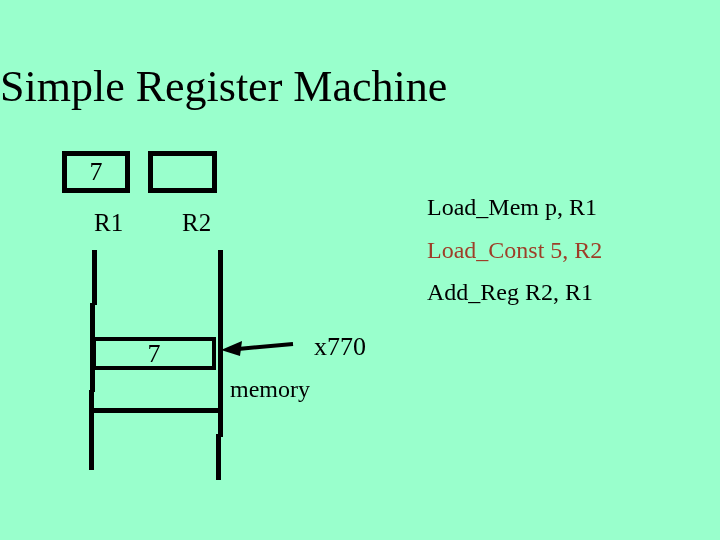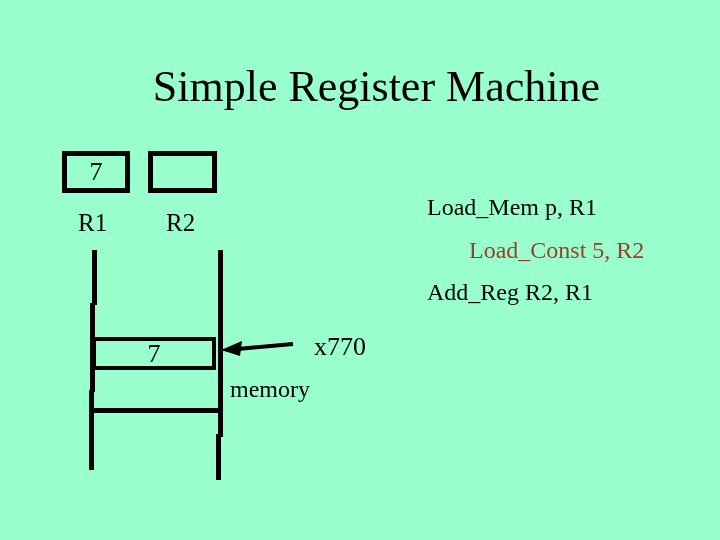--- a/index.html
+++ b/index.html
@@ -15,7 +15,7 @@
   .abs { position: absolute; line-height: 1; white-space: nowrap; }
   .title {
     left: 0; top: 65px; width: 600px;
-    text-align: right;
+    text-align: left;
     font-size: 44px;
   }
   .reg-box {

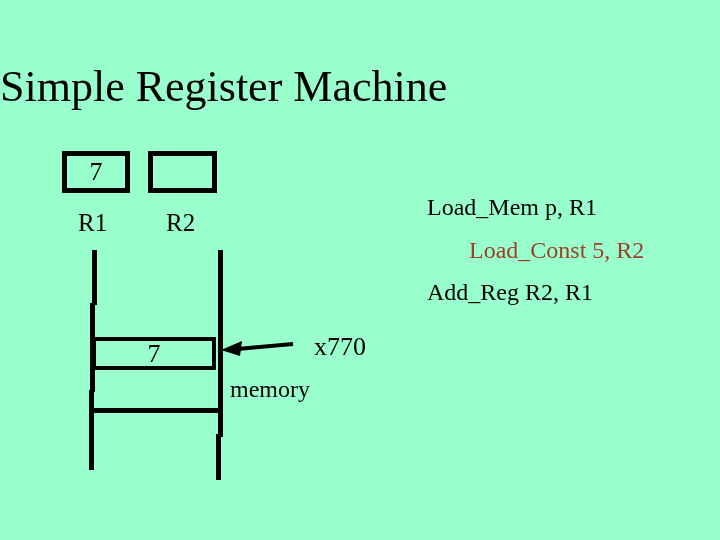--- a/index.html
+++ b/index.html
@@ -27,7 +27,7 @@
   }
   .reg-box.r1 { left: 62px;  top: 151px; width: 68px; height: 42px; }
   .reg-box.r2 { left: 148px; top: 151px; width: 69px; height: 42px; }
-  .reg-label { font-size: 25px; }
+  .reg-label { font-size: 25px; margin-left: 16px; }
   .reg-label.r1 { left: 78px;  top: 210px; }
   .reg-label.r2 { left: 166px; top: 210px; text-align: center; }
   .wall { position: absolute; background: #000; }

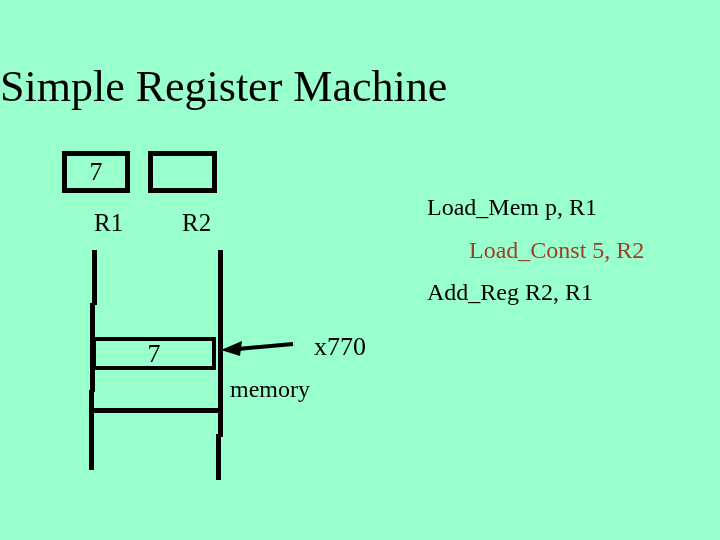--- a/index.html
+++ b/index.html
@@ -90,7 +90,7 @@
   <div class="abs mem-label">memory</div>
 
   <div class="abs instr i0">Load_Mem p, R1</div>
-  <div class="abs instr i1" style="color: rgb(158, 62, 40); margin-left: 42px;">Load_Const 5, R2</div>
+  <div class="abs instr i1" style="color: rgb(158, 62, 40);">Load_Const 5, R2</div>
   <div class="abs instr i2">Add_Reg R2, R1</div>
 
 </div>

